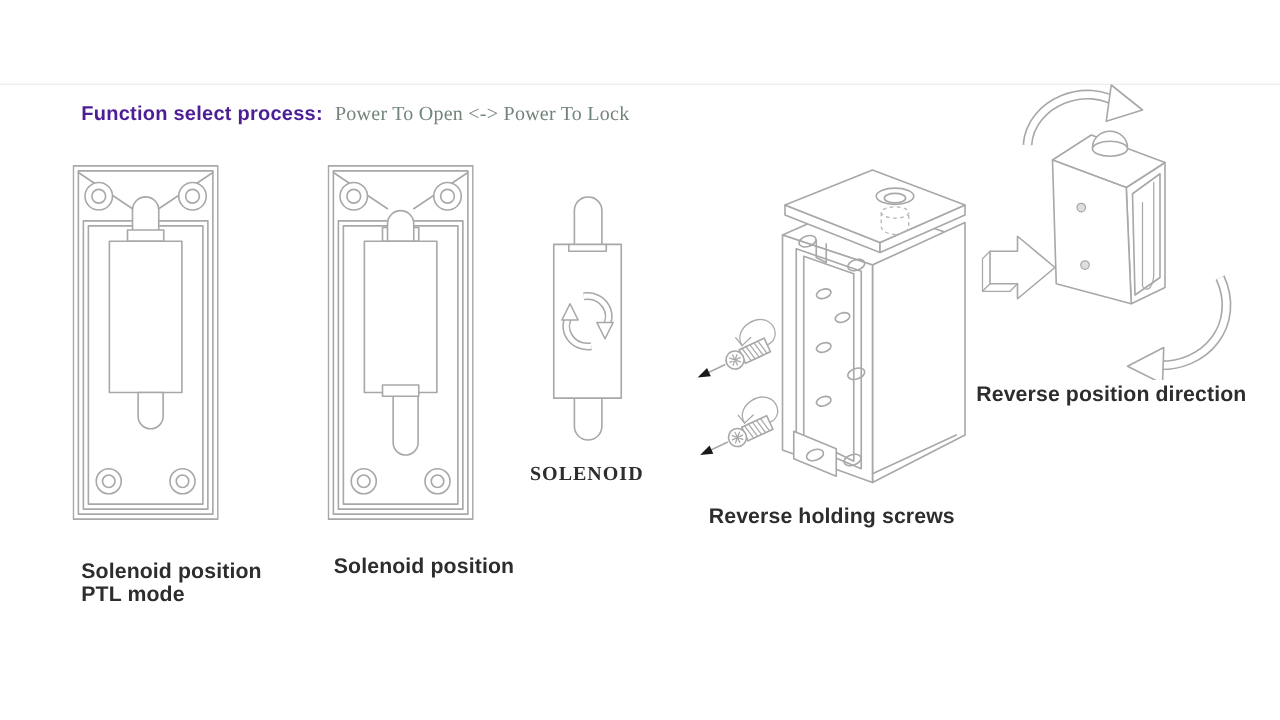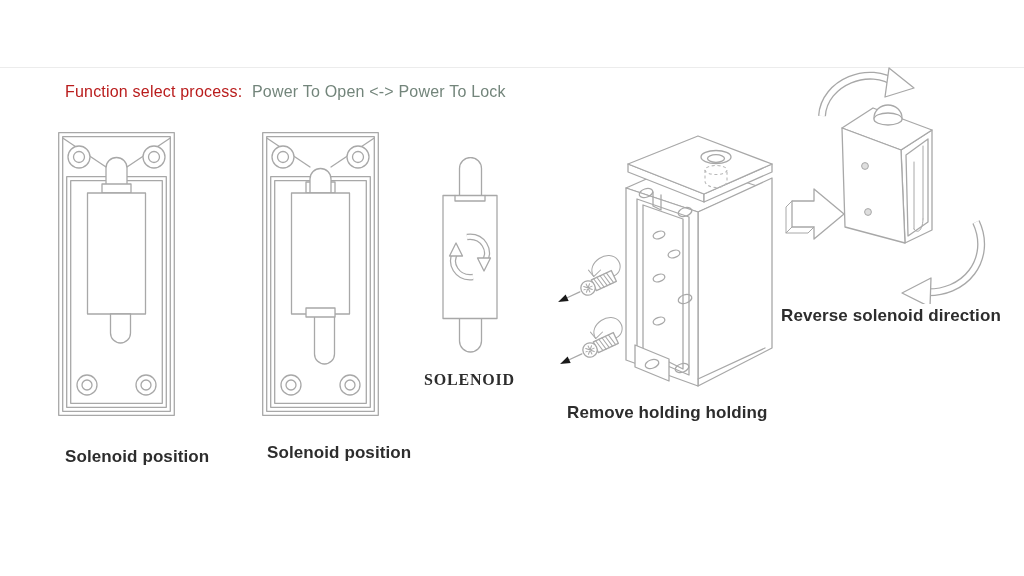--- a/index.html
+++ b/index.html
@@ -10,7 +10,7 @@
   }
   .divider{position:absolute;left:0;top:67px;width:1024px;height:1px;background:#ececec;}
   .title{position:absolute;left:65px;top:83px;font-size:16px;letter-spacing:.2px;white-space:nowrap;}
-  .title .bold{font-weight:normal;color:#b91c1c;}
+  .title .bold{font-weight:bold;color:#4c1d95;}
   .title .accent{font-weight:normal;color:#73857b;margin-left:5px;}
   .caption{position:absolute;color:#2d2d2d;font-weight:bold;font-size:17px;line-height:19px;letter-spacing:.1px;white-space:nowrap;}
   .caption.small-caps{font-size:16px;letter-spacing:.8px;font-family:Liberation Serif, serif;}

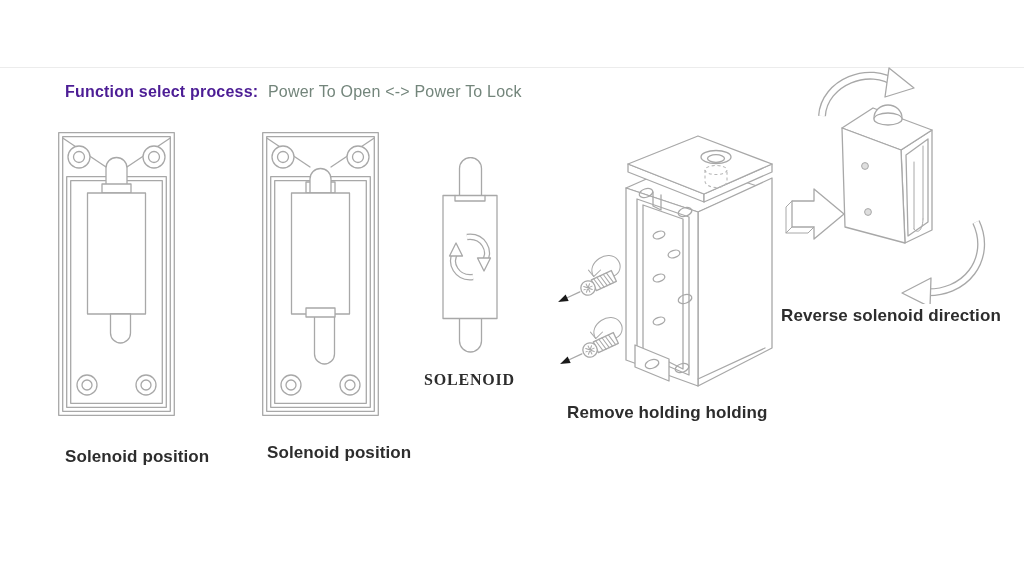--- a/index.html
+++ b/index.html
@@ -11,7 +11,7 @@
   .divider{position:absolute;left:0;top:67px;width:1024px;height:1px;background:#ececec;}
   .title{position:absolute;left:65px;top:83px;font-size:16px;letter-spacing:.2px;white-space:nowrap;}
   .title .bold{font-weight:bold;color:#4c1d95;}
-  .title .accent{font-weight:normal;color:#73857b;margin-left:5px;}
+  .title .accent{font-weight:normal;color:#73857b;margin-left:5px;font-family:Liberation Serif, serif;}
   .caption{position:absolute;color:#2d2d2d;font-weight:bold;font-size:17px;line-height:19px;letter-spacing:.1px;white-space:nowrap;}
   .caption.small-caps{font-size:16px;letter-spacing:.8px;font-family:Liberation Serif, serif;}
   .fig{position:absolute;}

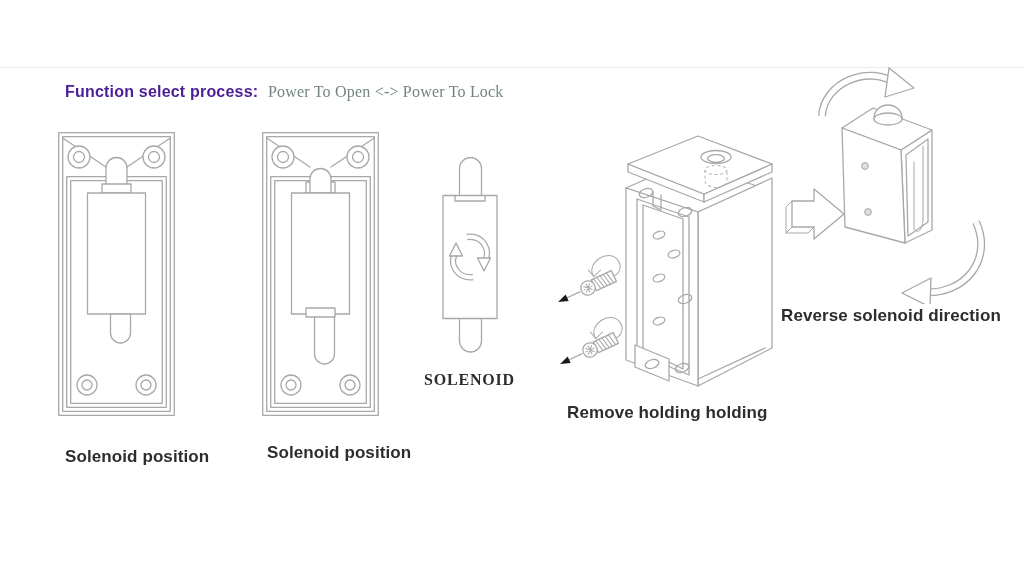--- a/index.html
+++ b/index.html
@@ -190,7 +190,7 @@
 
 <div class="caption" style="left:567px;top:403px">Remove holding holding</div>
 
-<div class="caption" style="left:781px;top:306px">Reverse solenoid direction</div>
+<div class="caption" style="left:781px;top:306px">Reverse position direction</div>
 
 <div class="caption" style="left:65px;top:447px">
   <span style="display:block">Solenoid position</span>

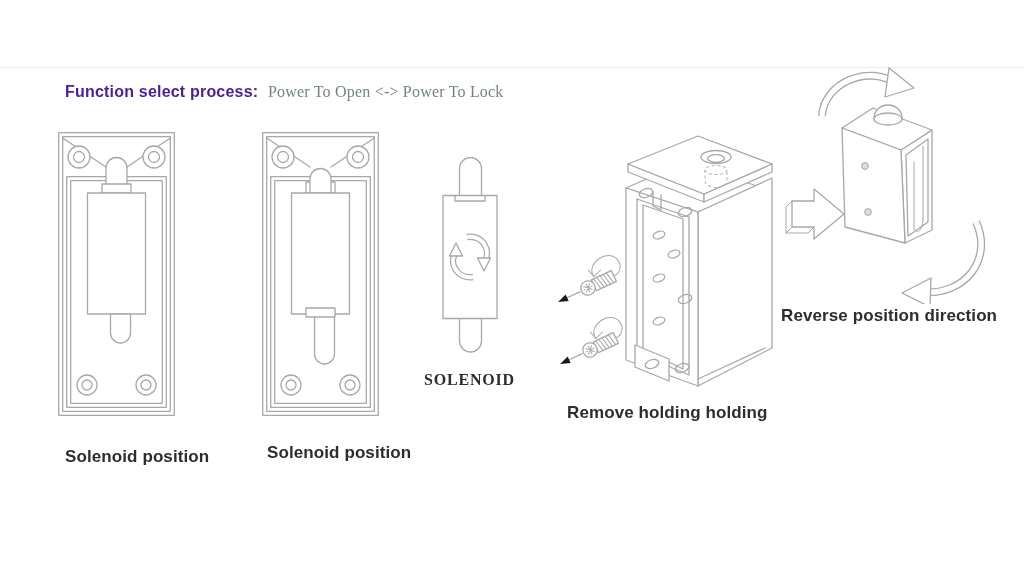--- a/index.html
+++ b/index.html
@@ -188,7 +188,7 @@
 
 <div class="caption small-caps" style="left:424px;top:370px">SOLENOID</div>
 
-<div class="caption" style="left:567px;top:403px">Remove holding holding</div>
+<div class="caption" style="left:567px;top:403px">Reverse holding screws</div>
 
 <div class="caption" style="left:781px;top:306px">Reverse position direction</div>
 

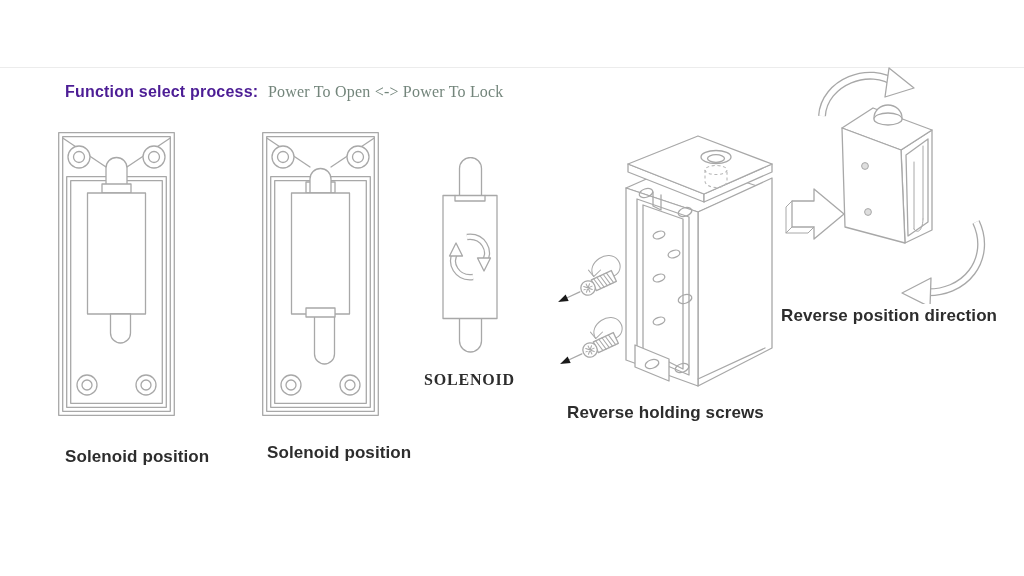--- a/index.html
+++ b/index.html
@@ -194,6 +194,7 @@
 
 <div class="caption" style="left:65px;top:447px">
   <span style="display:block">Solenoid position</span>
+  <span style="display:block">PTL mode</span>
 </div>
 
 <div class="caption" style="left:267px;top:443px">

